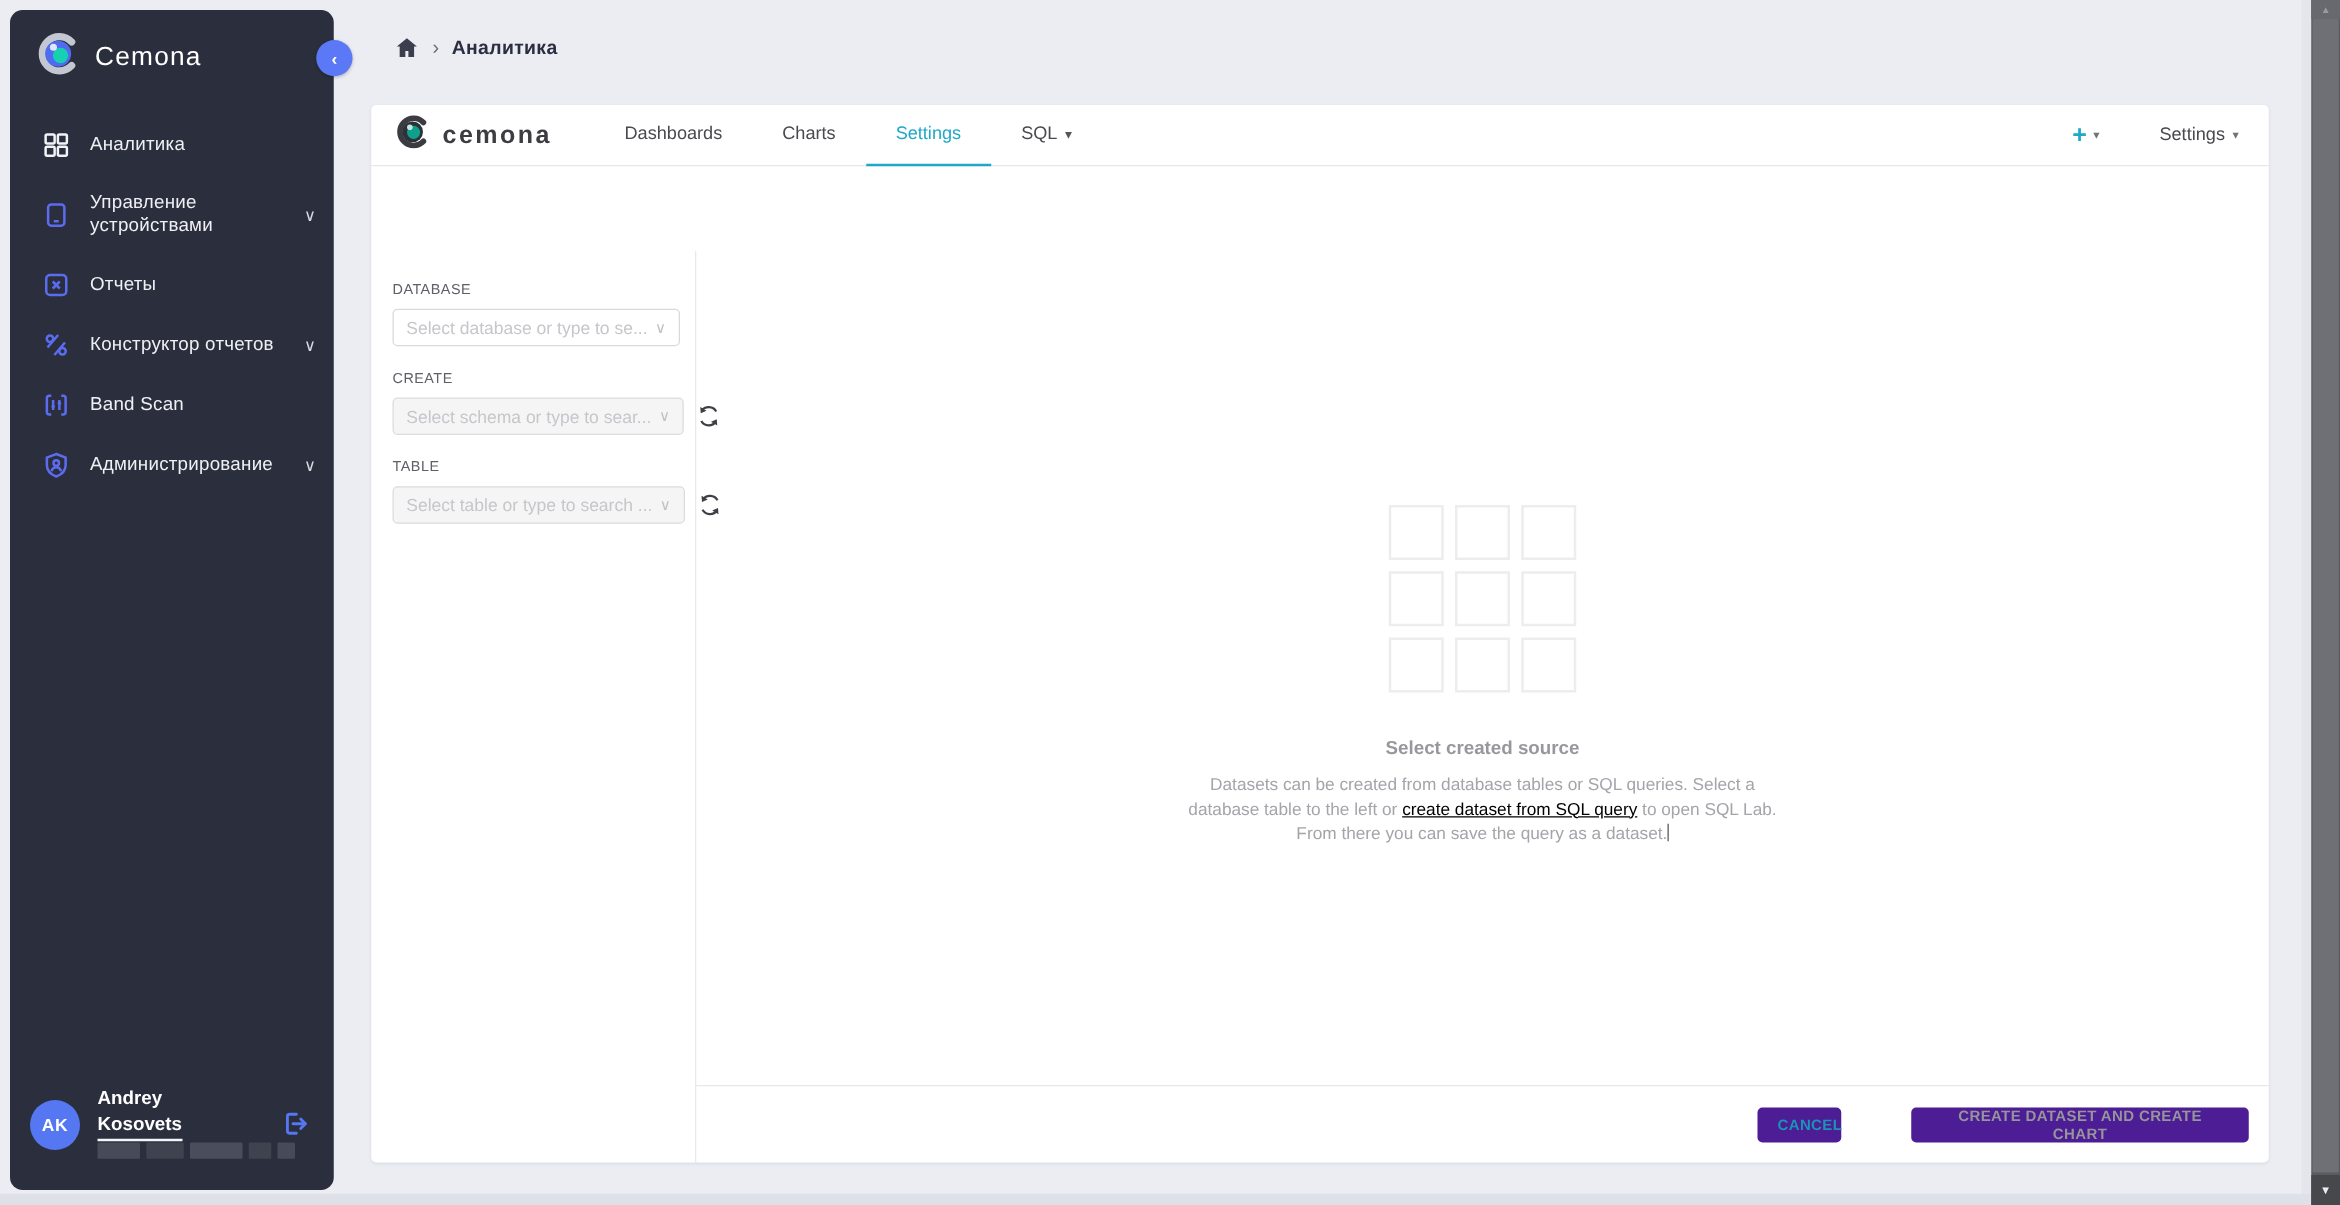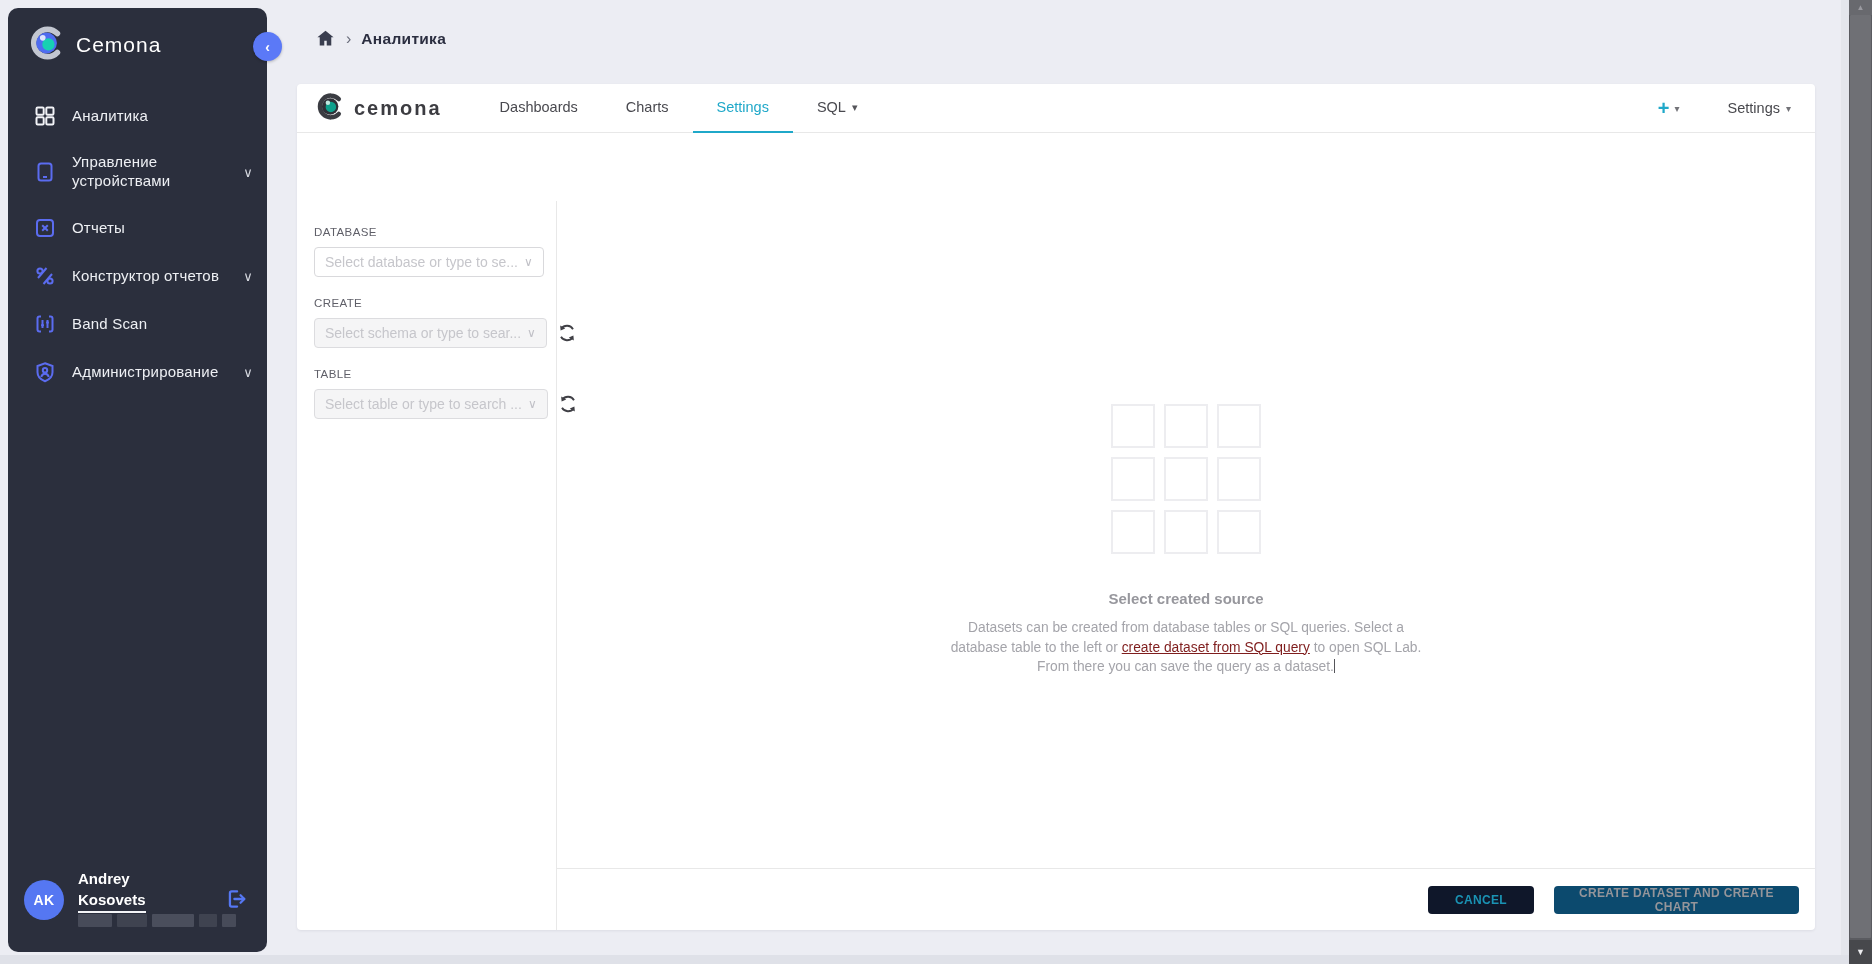--- a/index.html
+++ b/index.html
@@ -74,7 +74,7 @@
   .grid9 i { display:block; border:2px solid #ededf0; background:#fff; }
   .empty-title { margin-top:36px; font-size:15px; font-weight:bold; color:#97979d; }
   .empty-body { margin-top:11px; width:480px; text-align:center; font-size:13.8px; line-height:1.42; color:#a4a4aa; }
-  .empty-body a { color:#7f1d1d; text-decoration:underline; cursor:pointer; }
+  .empty-body a { color:#000000; text-decoration:underline; cursor:pointer; }
   .text-caret { display:inline-block; width:1px; height:14px; background:#55555a; vertical-align:-2px; }
 
   .pane-footer { position:absolute; left:0; right:0; bottom:0; height:62px; border-top:1px solid #e8e8e8; display:flex; align-items:center; justify-content:flex-end; gap:20px; padding-right:16px; }

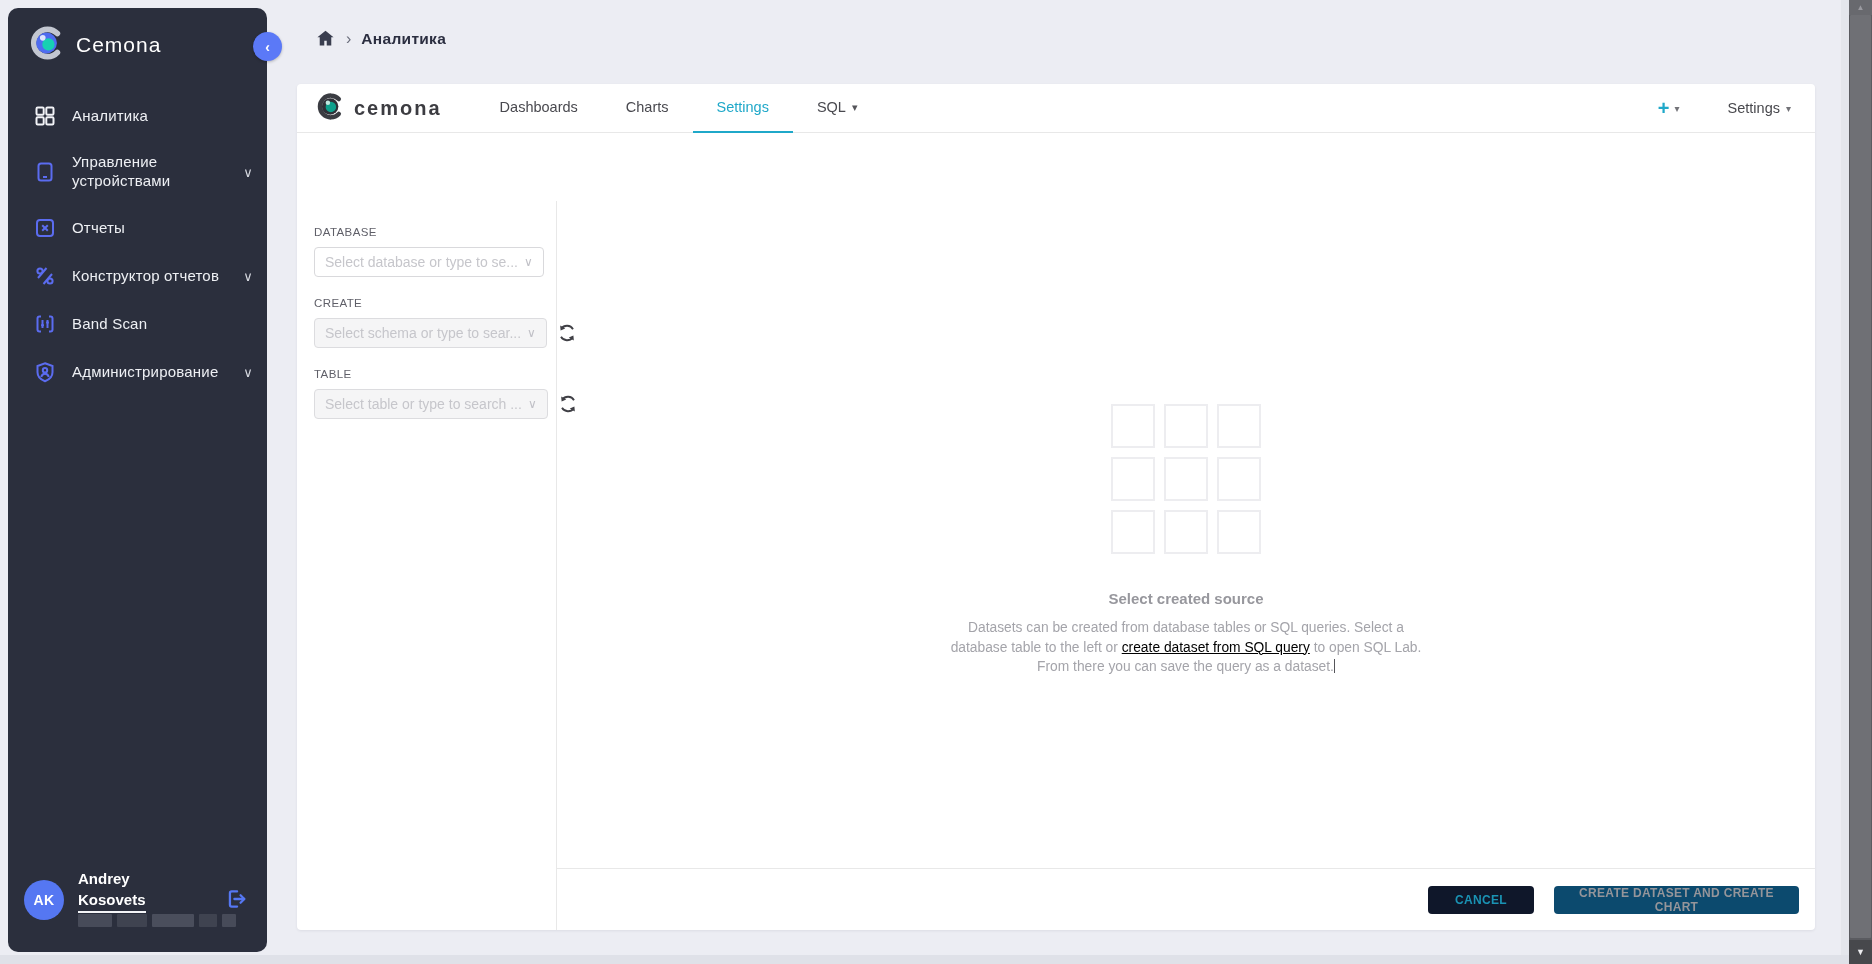--- a/index.html
+++ b/index.html
@@ -79,7 +79,7 @@
 
   .pane-footer { position:absolute; left:0; right:0; bottom:0; height:62px; border-top:1px solid #e8e8e8; display:flex; align-items:center; justify-content:flex-end; gap:20px; padding-right:16px; }
   .btn { height:28px; border:none; border-radius:4px; font-size:12px; font-weight:bold; letter-spacing:.3px; font-family:"Liberation Sans", sans-serif; cursor:pointer; padding:0 16px; }
-  .btn-cancel { background:#0f172a; color:#1a93b4; width:106px; }
+  .btn-cancel { background:#4c1d95; color:#1a93b4; width:67px; }
   .btn-create { background:#0c4a6e; color:#95959a; width:245px; }
 
   

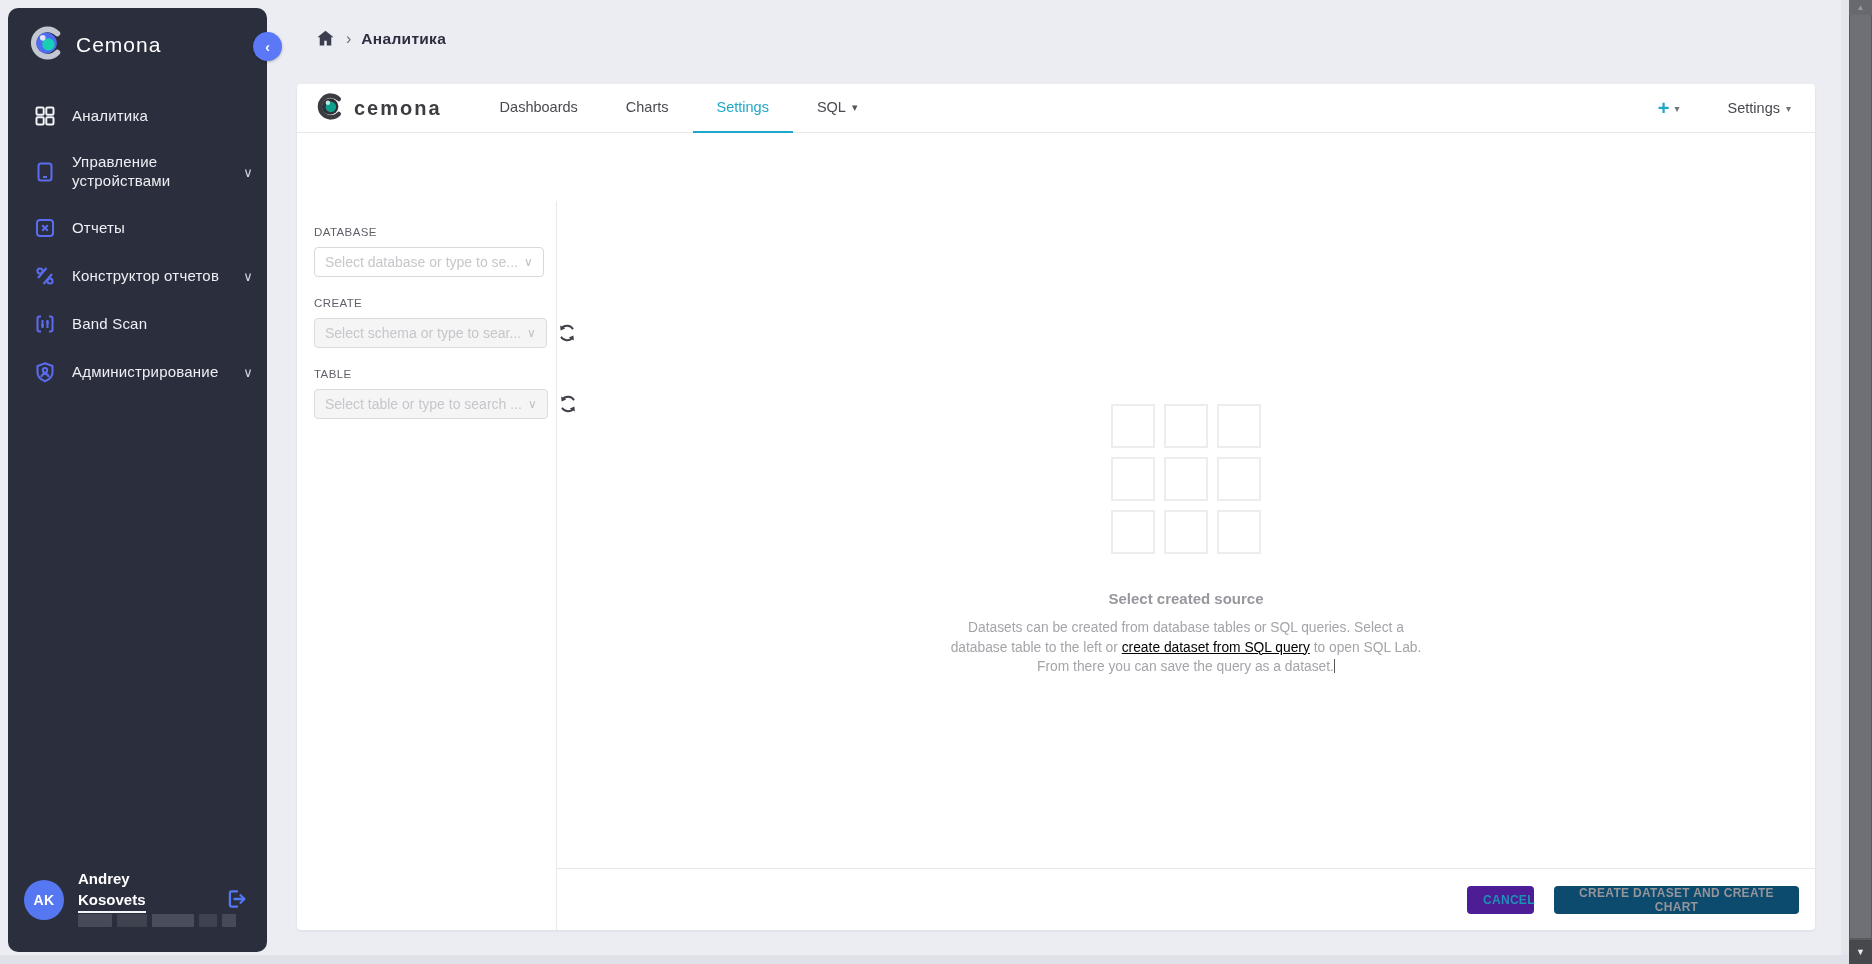--- a/index.html
+++ b/index.html
@@ -80,7 +80,7 @@
   .pane-footer { position:absolute; left:0; right:0; bottom:0; height:62px; border-top:1px solid #e8e8e8; display:flex; align-items:center; justify-content:flex-end; gap:20px; padding-right:16px; }
   .btn { height:28px; border:none; border-radius:4px; font-size:12px; font-weight:bold; letter-spacing:.3px; font-family:"Liberation Sans", sans-serif; cursor:pointer; padding:0 16px; }
   .btn-cancel { background:#4c1d95; color:#1a93b4; width:67px; }
-  .btn-create { background:#0c4a6e; color:#95959a; width:245px; }
+  .btn-create { background:#4c1d95; color:#95959a; width:270px;margin-left:36px; }
 
   
   .edge-strip { position:absolute; right:23px; top:0; width:8px; height:964px; background:#e4e6ec; }

